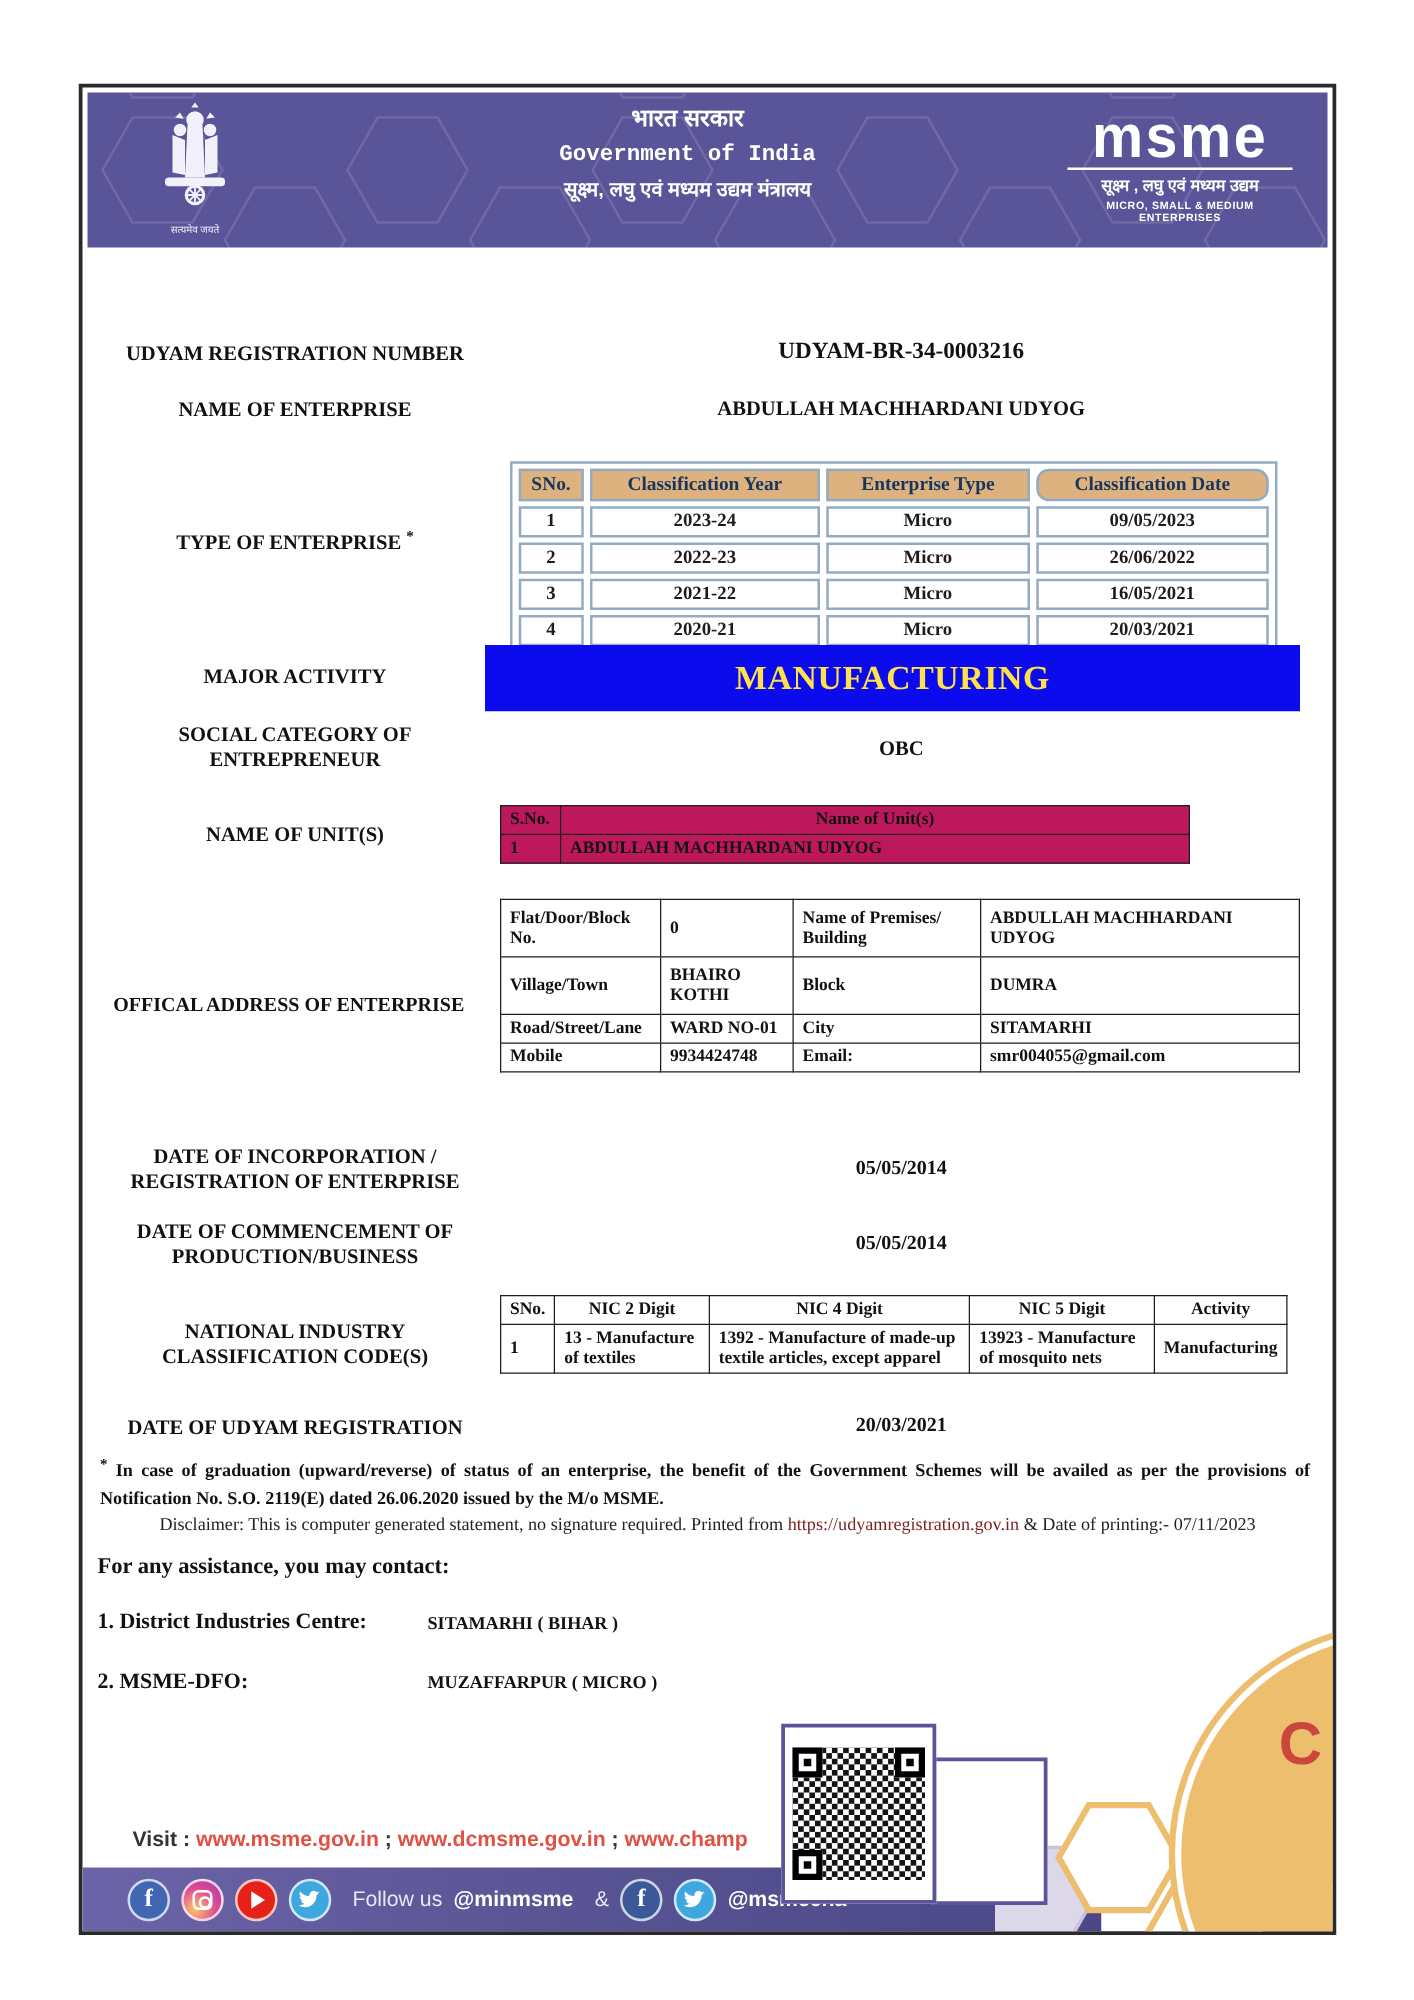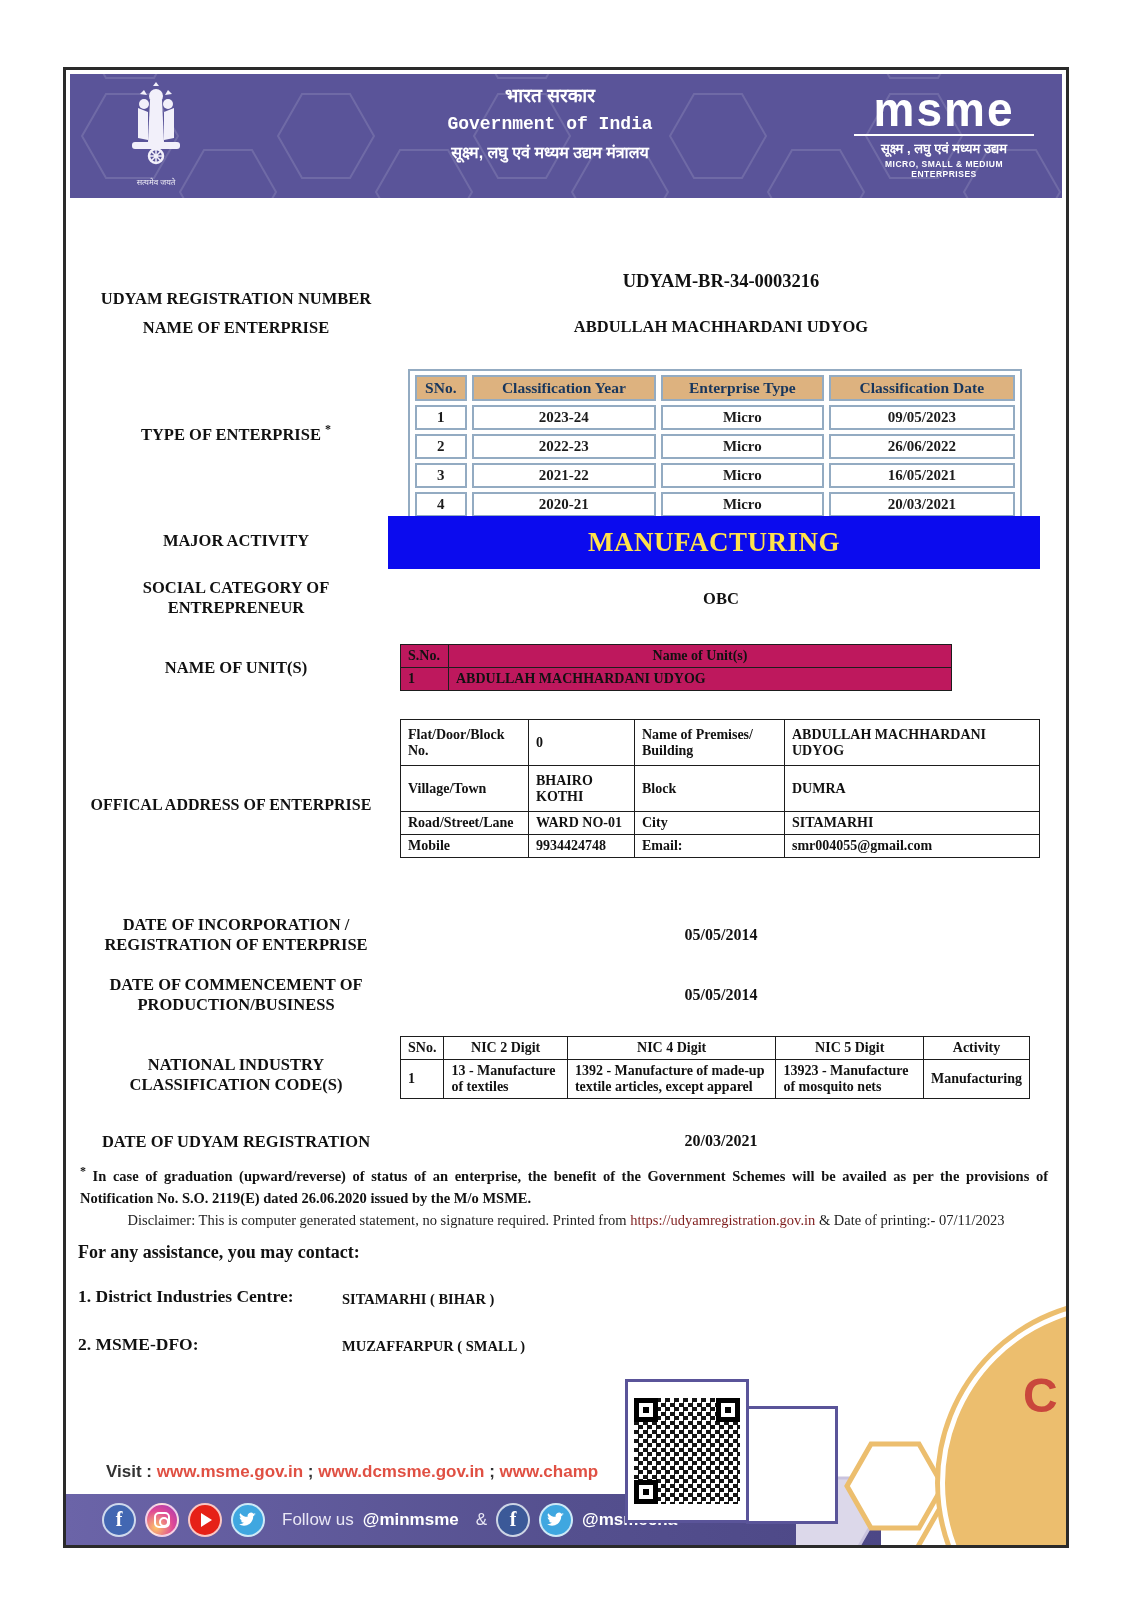--- a/index.html
+++ b/index.html
@@ -166,7 +166,7 @@
   </div>
 
 
-  <div class="lbl" style="left:0;top:203px;width:340px;margin-top:16px;">UDYAM REGISTRATION NUMBER</div>
+  <div class="lbl" style="left:0;top:203px;width:340px;">UDYAM REGISTRATION NUMBER</div>
   <div class="val" style="left:340px;top:201px;width:630px;font-size:18.5px;">UDYAM-BR-34-0003216</div>
 
   <div class="lbl" style="left:0;top:248px;width:340px;">NAME OF ENTERPRISE</div>

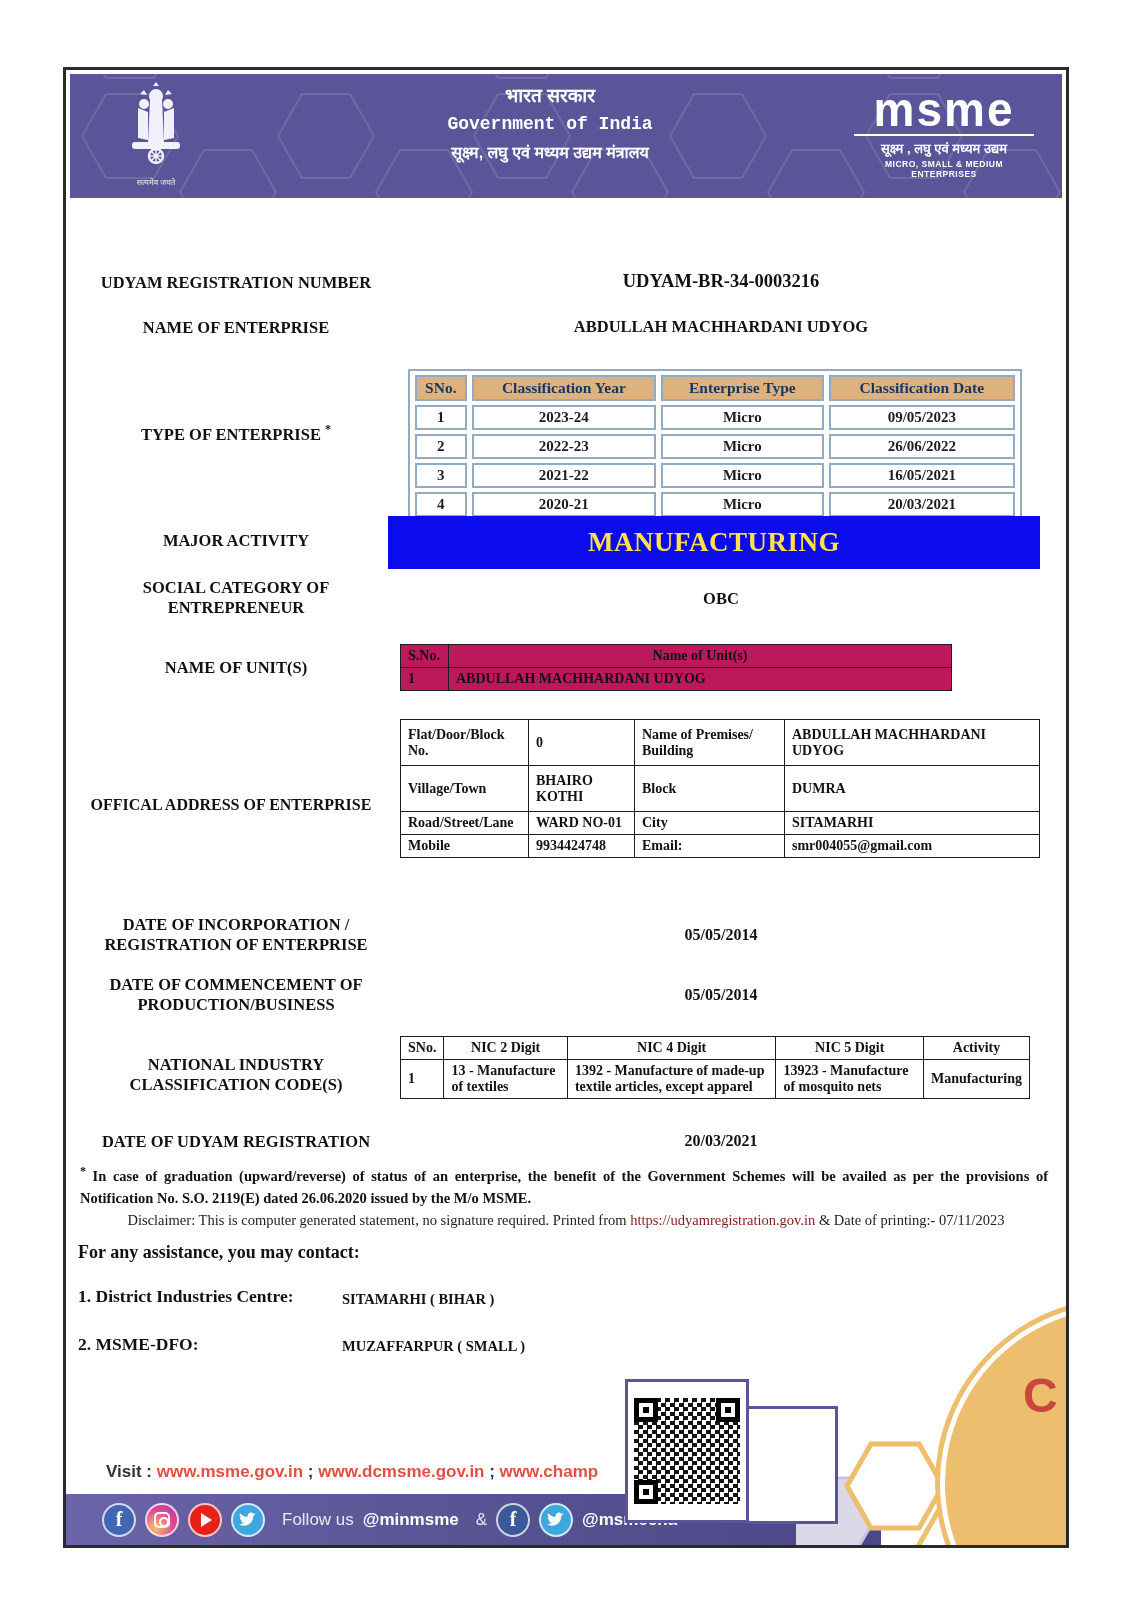--- a/index.html
+++ b/index.html
@@ -182,7 +182,7 @@
       <td class="th" style="width:52px;">SNo.</td>
       <td class="th" style="width:188px;">Classification Year</td>
       <td class="th" style="width:166px;">Enterprise Type</td>
-      <td class="th" style="width:190px;">Classification Date</td>
+      <td class="th" style="width:190px;border-radius:10px;">Classification Date</td>
     </tr>
     <tr>
       <td>1</td>

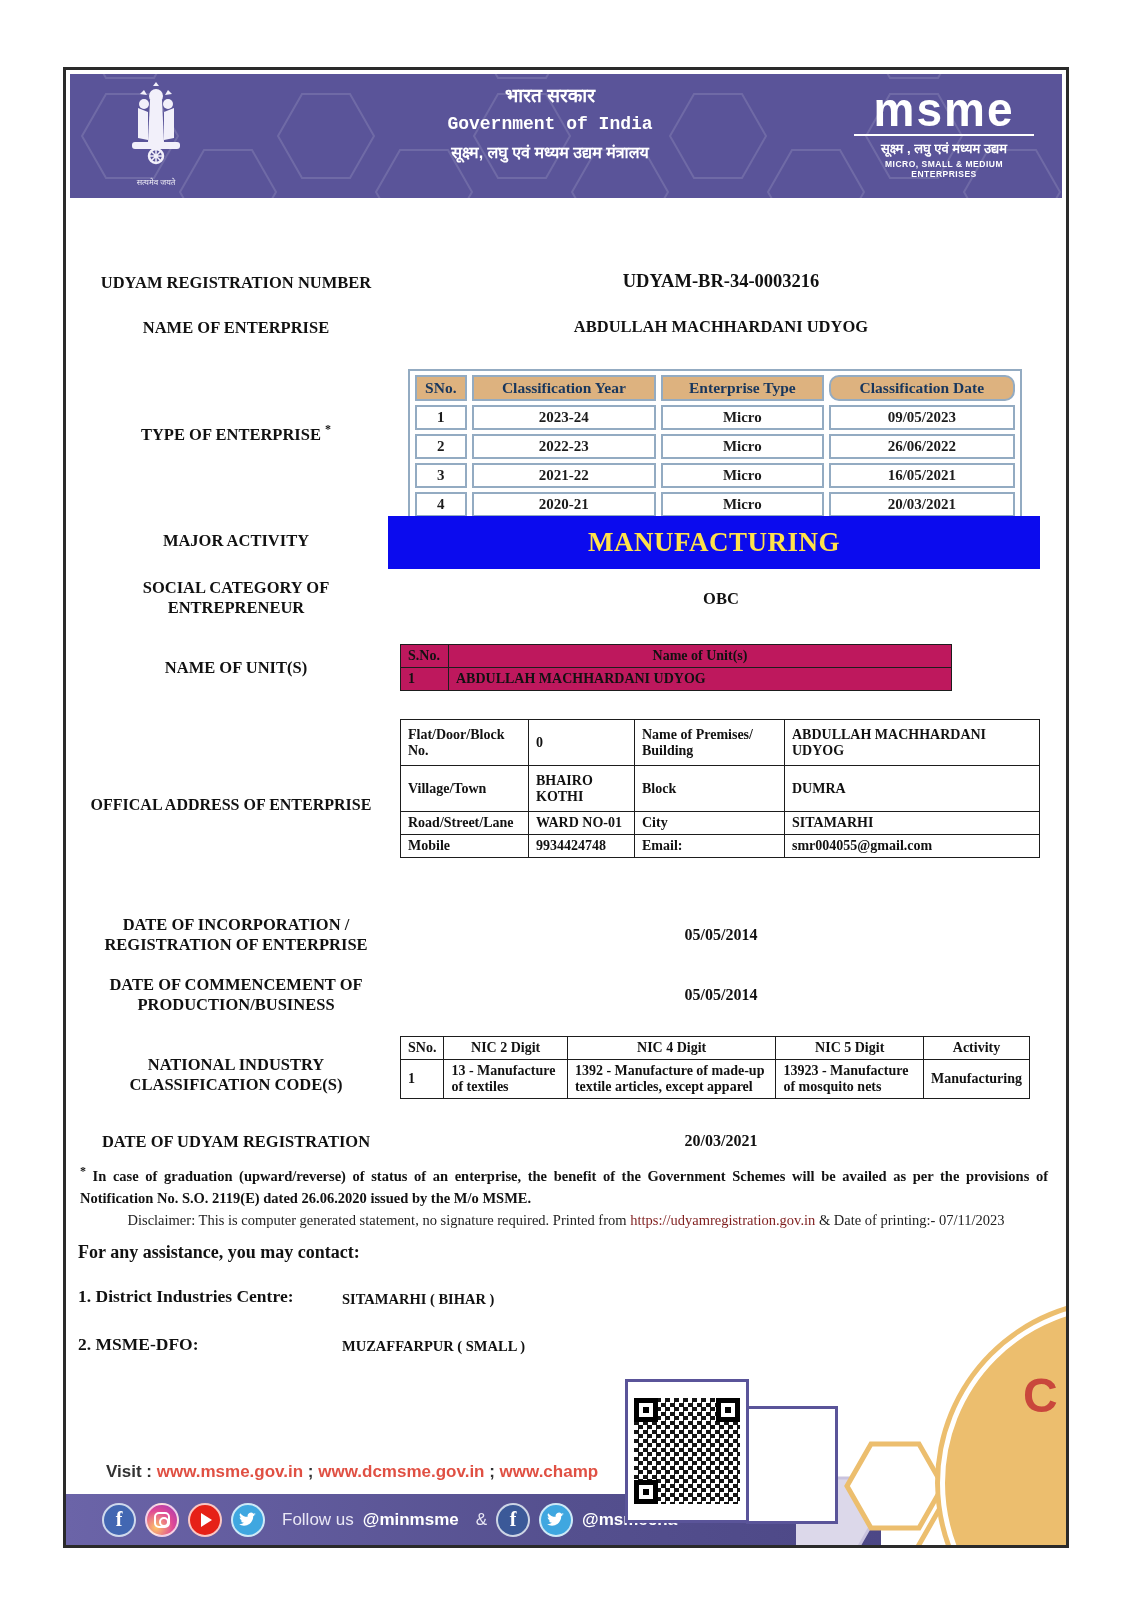--- a/index.html
+++ b/index.html
@@ -299,7 +299,7 @@
   <div class="assist-lbl" style="top:1216px;">1. District Industries Centre:</div>
   <div class="assist-val" style="top:1221px;">SITAMARHI ( BIHAR )</div>
   <div class="assist-lbl" style="top:1264px;">2. MSME-DFO:</div>
-  <div class="assist-val" style="top:1268px;">MUZAFFARPUR ( SMALL )</div>
+  <div class="assist-val" style="top:1268px;">MUZAFFARPUR ( MICRO )</div>
 
   <div class="visit"><span>Visit : </span><span class="u">www.msme.gov.in</span><span> ; </span><span class="u">www.dcmsme.gov.in</span><span> ; </span><span class="u">www.champ</span></div>
 

